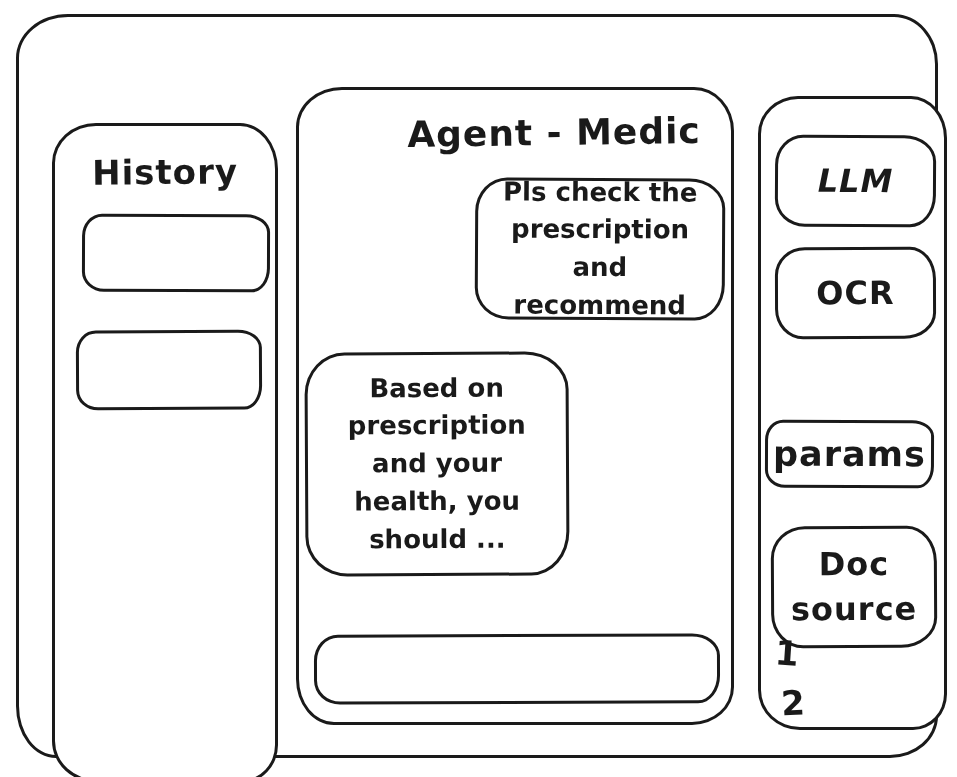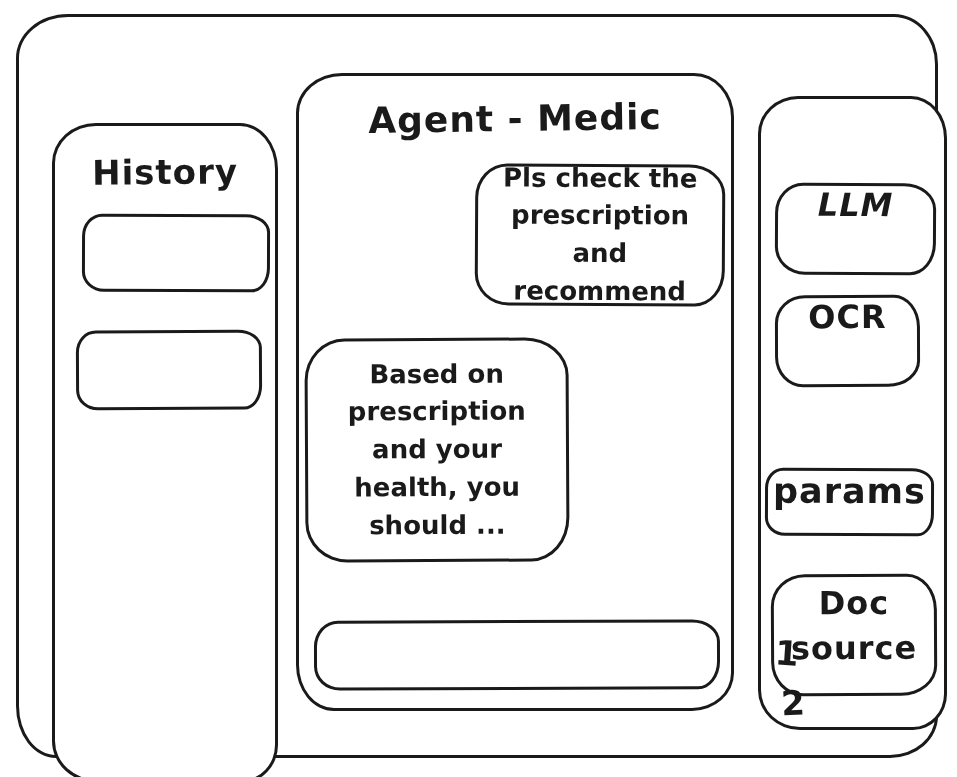--- a/index.html
+++ b/index.html
@@ -53,9 +53,10 @@
   .history-item.second{ left: 21px; top: 204px; width: 186px; height: 80px; transform: rotate(-0.3deg); }
   
   .chat-panel {
-    left: 277px; top: 56px;
+    left: 277px; top: 70px;
     width: 438px; height: 638px;
     border-radius: 46px 40px 42px 38px / 40px 44px 38px 46px;
+    padding-left: 39px;
   }
   .chat-title { top: 22px; font-size: 36px; transform: rotate(-0.8deg); }
   .bubble {

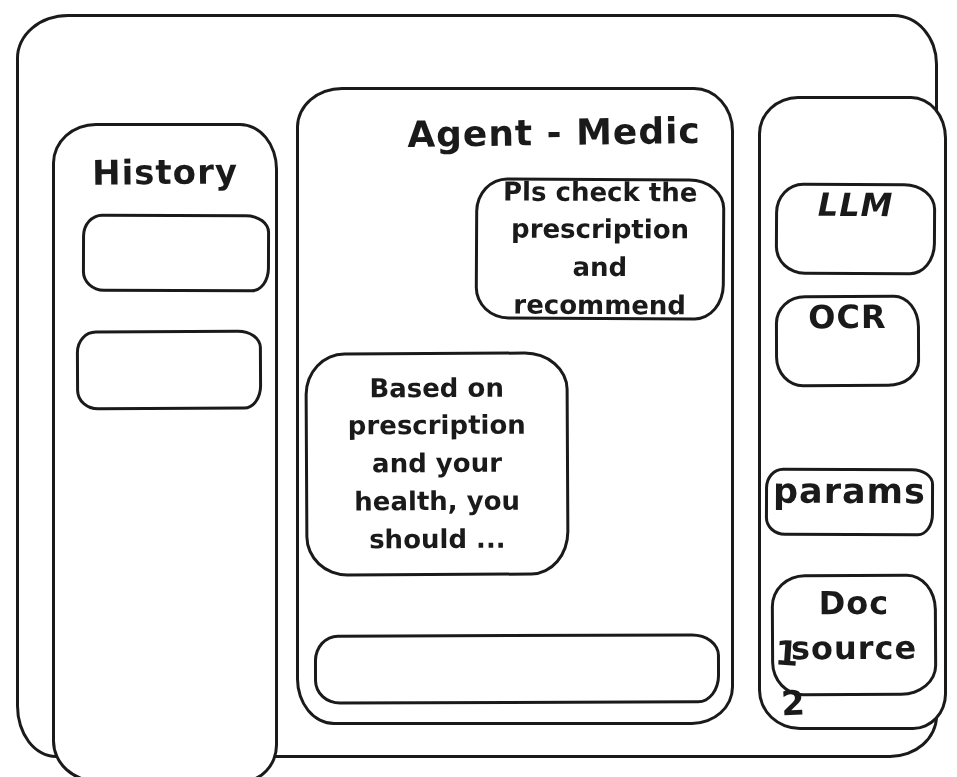--- a/index.html
+++ b/index.html
@@ -96,14 +96,13 @@
   }
   .tool-box {
     display: flex;
-    align-items: flex-start;
+    align-items: center;
     justify-content: center;
     text-align: center;
     font-size: 32px;
     font-weight: bold;
     letter-spacing: 1px;
     cursor: pointer;
-    margin-top: 48px;
   }
   .tool-box.llm {
     left: 14px; top: 36px; width: 161px; height: 92px;

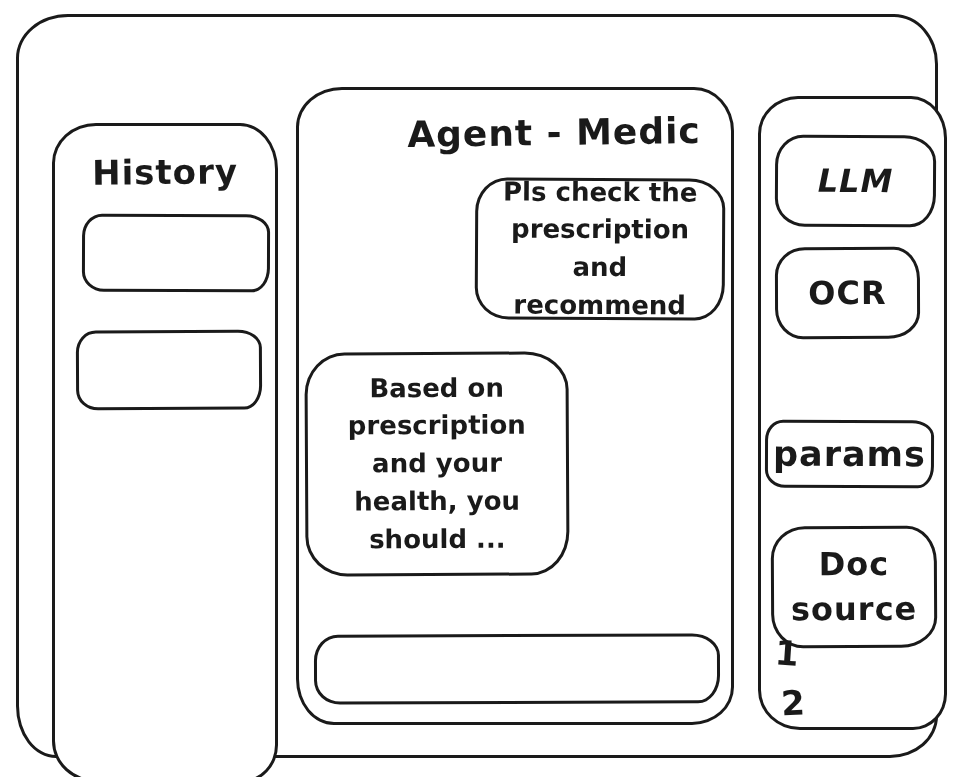--- a/index.html
+++ b/index.html
@@ -111,7 +111,7 @@
     font-style: italic;
   }
   .tool-box.ocr {
-    left: 14px; top: 148px; width: 145px; height: 92px;
+    left: 14px; top: 148px; width: 161px; height: 92px;
     border-radius: 30px 26px 32px 28px / 28px 32px 26px 30px;
     transform: rotate(-0.2deg);
   }

